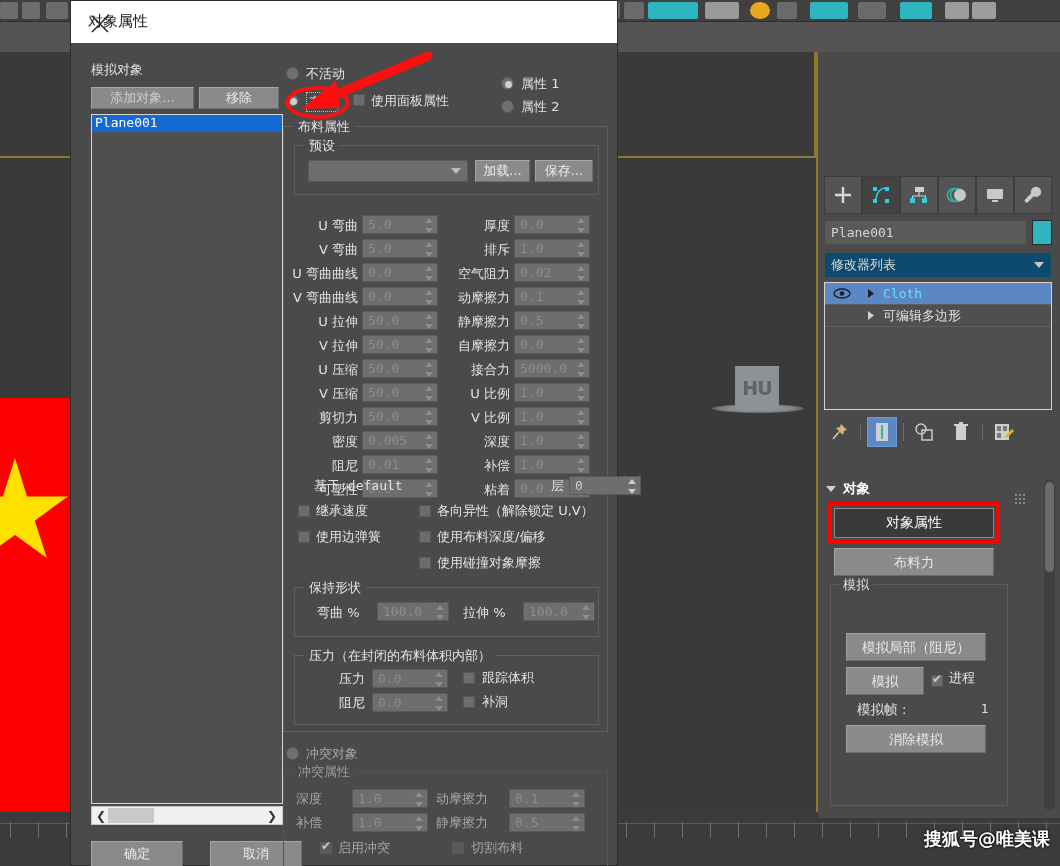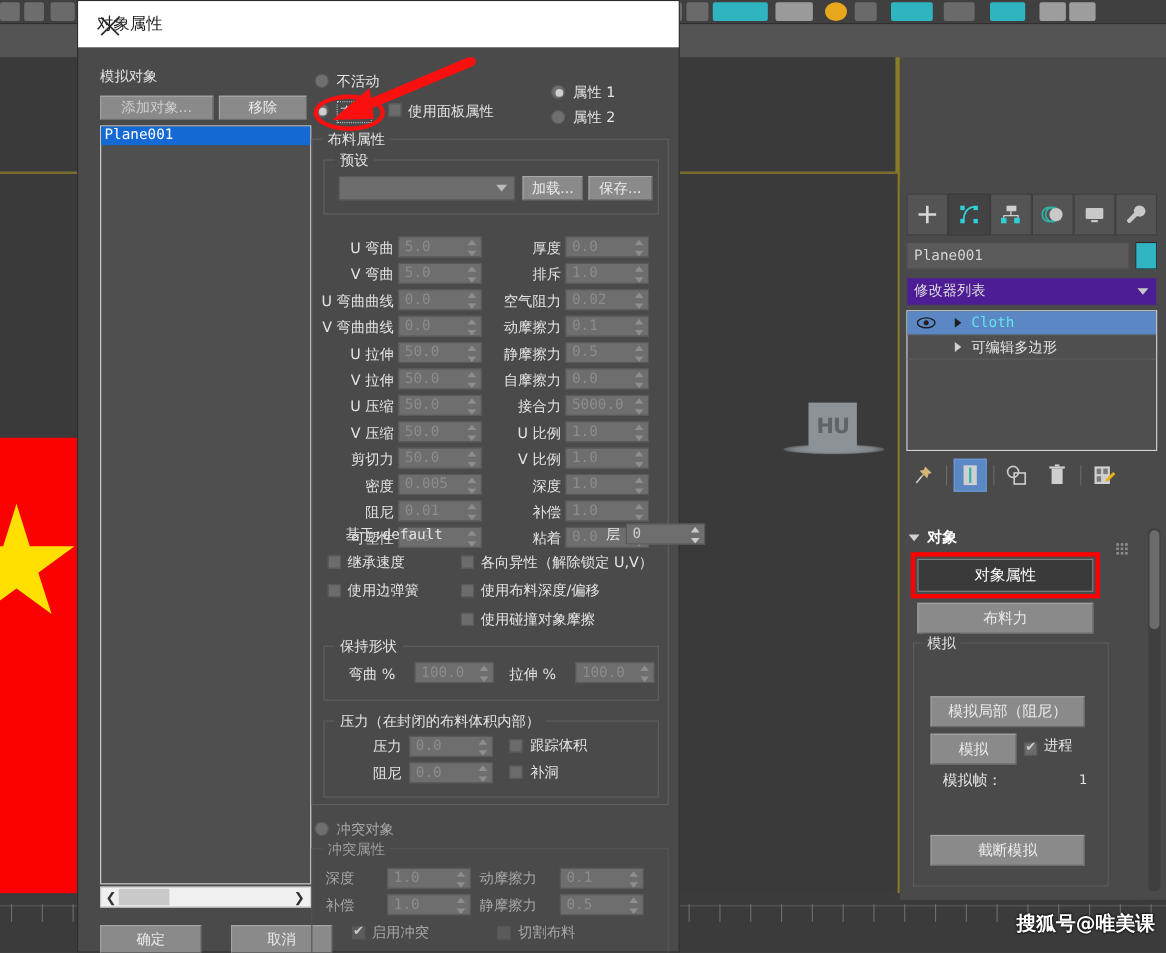--- a/index.html
+++ b/index.html
@@ -57,7 +57,7 @@
       line-height:23px; padding-left:6px; }
   .cp-swatch { position:absolute; left:208px; top:0; width:20px; height:25px; background:#31b5c2; border:1px solid #2a2a2a; }
 
-  .cp-modlist { position:absolute; left:6px; top:84px; width:228px; height:26px; background:#4c1d95;
+  .cp-modlist { position:absolute; left:6px; top:84px; width:228px; height:26px; background:#0c4a6e;
       border:1px solid #4a4a4a; color:#dcdcdc; font-size:13px; line-height:24px; padding-left:6px; }
   .cp-modlist .arr { position:absolute; right:7px; top:9px; width:0;height:0;border-left:5px solid transparent;border-right:5px solid transparent;border-top:6px solid #c8c8c8; }
 

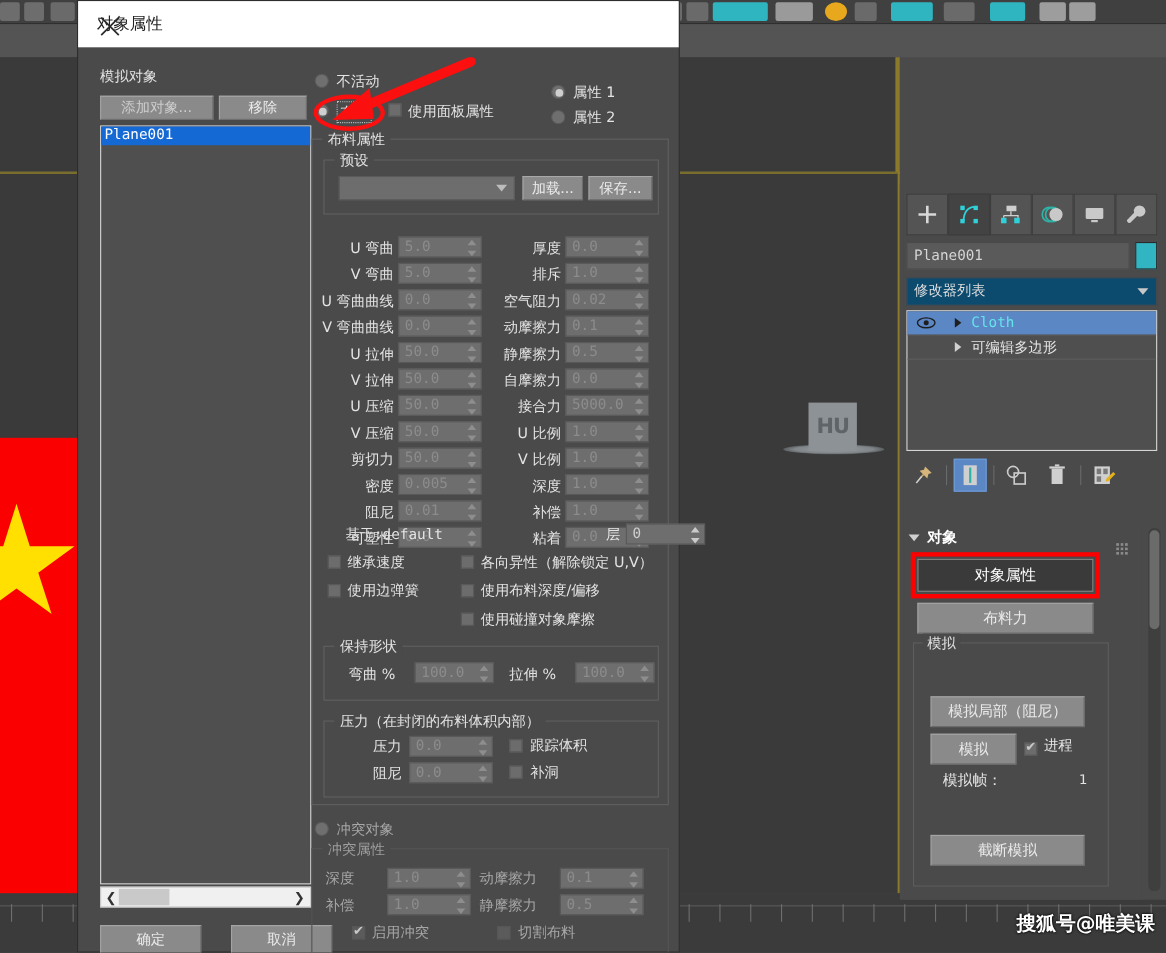--- a/index.html
+++ b/index.html
@@ -385,6 +385,7 @@
       <span class="lbl" style="position:absolute;left:118px;top:84px;">进程</span>
       <span class="lbl" style="position:absolute;left:26px;top:116px;font-size:13.5px;">模拟帧：</span>
       <span class="lbl" style="position:absolute;left:150px;top:117px;font-size:12px;">1</span>
+      <div class="btn3d" style="position:absolute;left:15px;top:140px;width:140px;height:28px;line-height:26px;">消除模拟</div>
       <div class="btn3d" style="position:absolute;left:15px;top:174px;width:140px;height:28px;line-height:26px;">截断模拟</div>
     </div>
   </div>

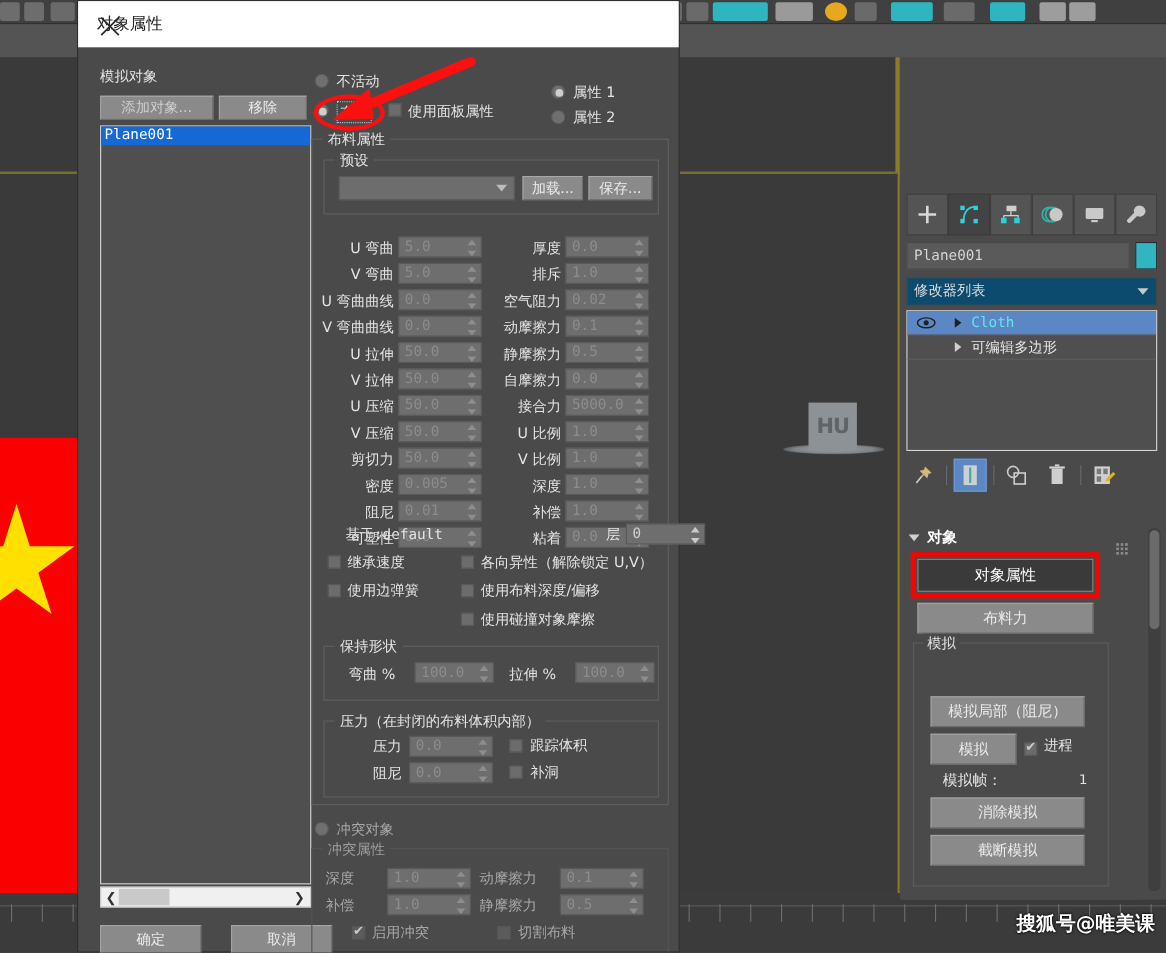--- a/index.html
+++ b/index.html
@@ -386,7 +386,6 @@
       <span class="lbl" style="position:absolute;left:26px;top:116px;font-size:13.5px;">模拟帧：</span>
       <span class="lbl" style="position:absolute;left:150px;top:117px;font-size:12px;">1</span>
       <div class="btn3d" style="position:absolute;left:15px;top:140px;width:140px;height:28px;line-height:26px;">消除模拟</div>
-      <div class="btn3d" style="position:absolute;left:15px;top:174px;width:140px;height:28px;line-height:26px;">截断模拟</div>
     </div>
   </div>
 

